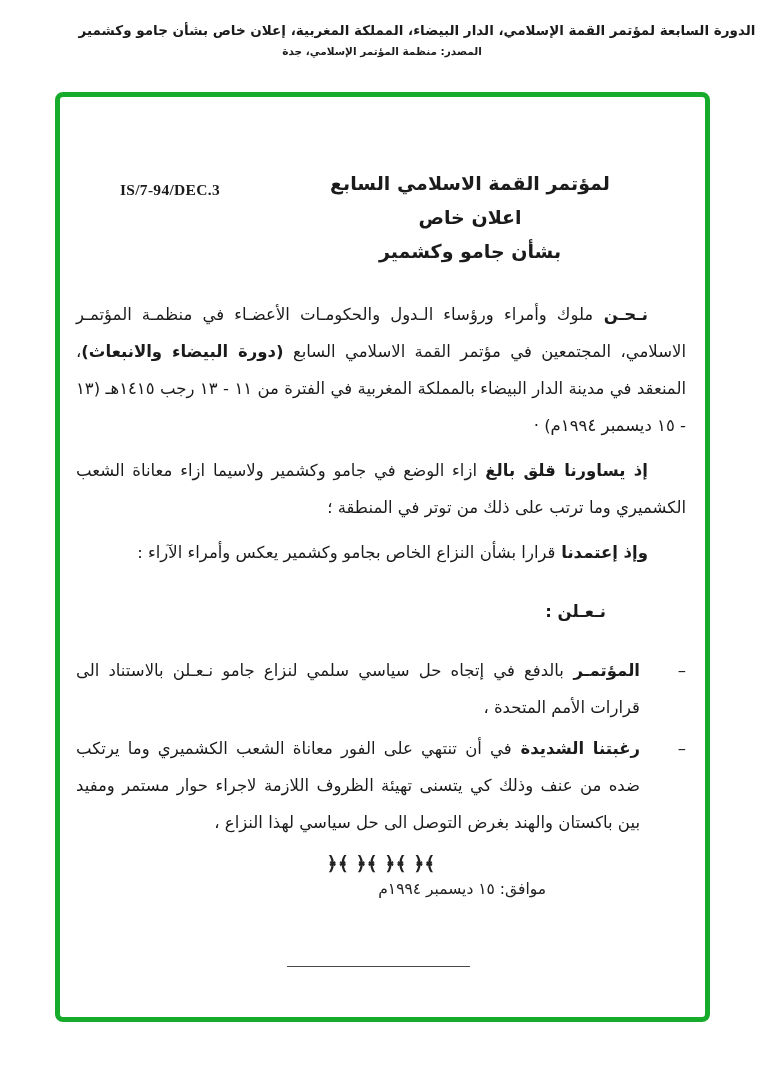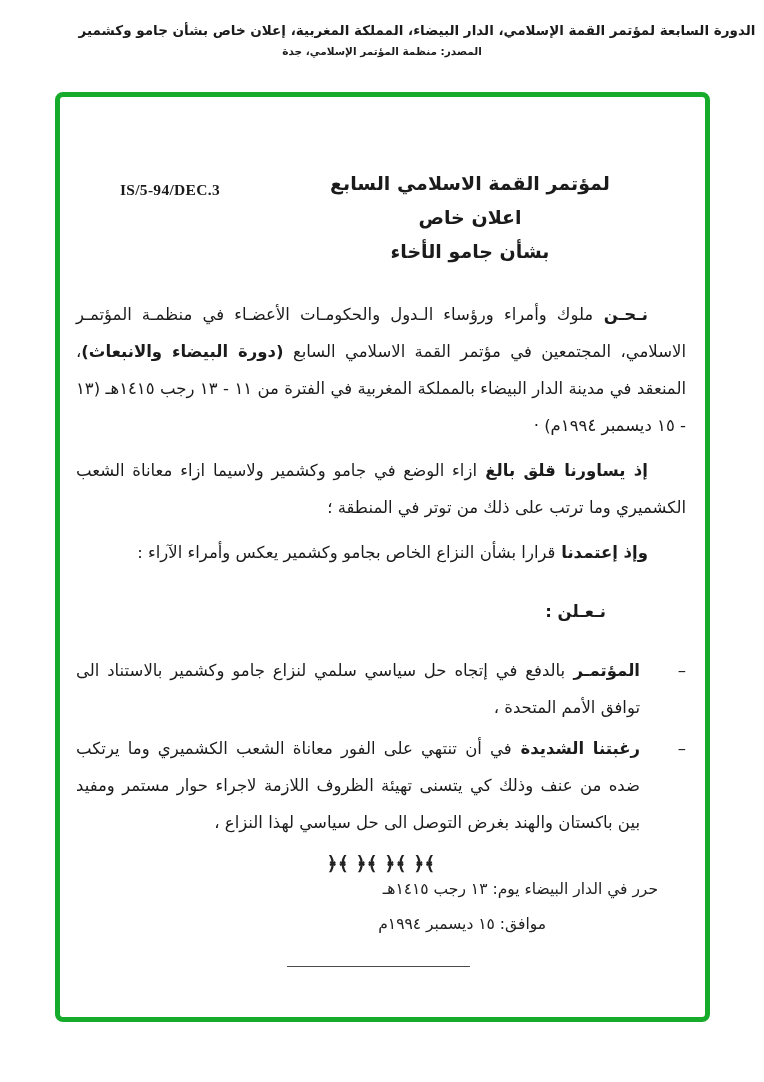--- a/index.html
+++ b/index.html
@@ -61,7 +61,7 @@
 
   <div class="frame"></div>
 
-  <div class="ref">IS/5-94/DEC.3</div>
+  <div class="ref">IS/7-94/DEC.3</div>
 
   <div class="title">
     <div>لمؤتمر القمة الاسلامي السابع</div>

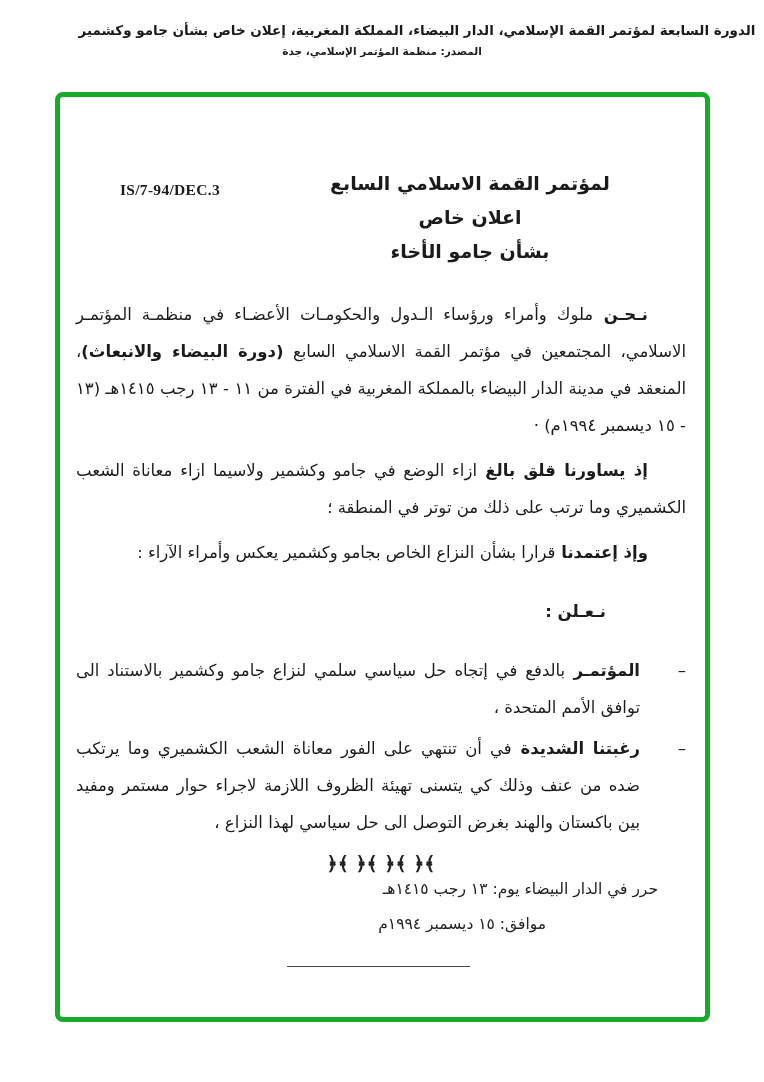--- a/index.html
+++ b/index.html
@@ -66,7 +66,7 @@
   <div class="title">
     <div>لمؤتمر القمة الاسلامي السابع</div>
     <div>اعلان خاص</div>
-    <div>بشأن جامو الأخاء</div>
+    <div>بشأن جامو وكشمير</div>
   </div>
 
   <div class="docbody">

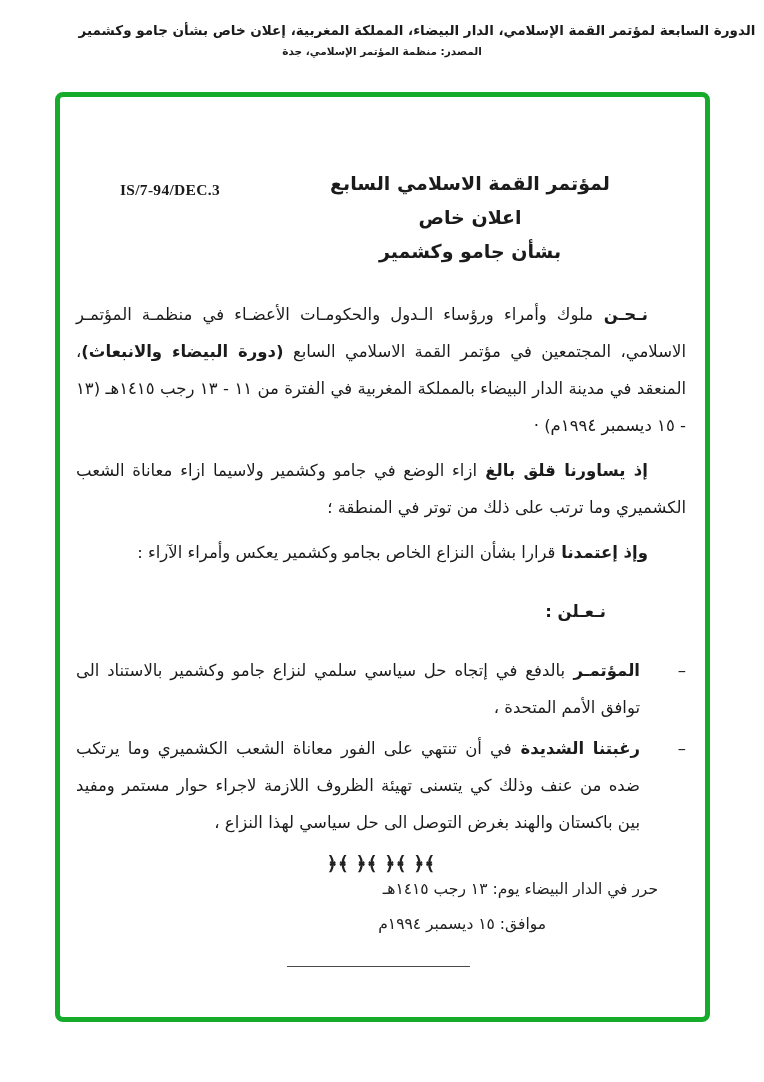--- a/index.html
+++ b/index.html
@@ -79,7 +79,7 @@
     <div class="bullets">
       <div class="bullet">
         <span class="bullet-marker">–</span>
-        <span class="bullet-text"><span class="b">المؤتمـر </span><span>بالدفع في إتجاه حل سياسي سلمي لنزاع جامو وكشمير بالاستناد الى توافق الأمم المتحدة ،</span></span>
+        <span class="bullet-text"><span class="b">المؤتمـر </span><span>بالدفع في إتجاه حل سياسي سلمي لنزاع جامو نـعـلن بالاستناد الى قرارات الأمم المتحدة ،</span></span>
       </div>
       <div class="bullet">
         <span class="bullet-marker">–</span>

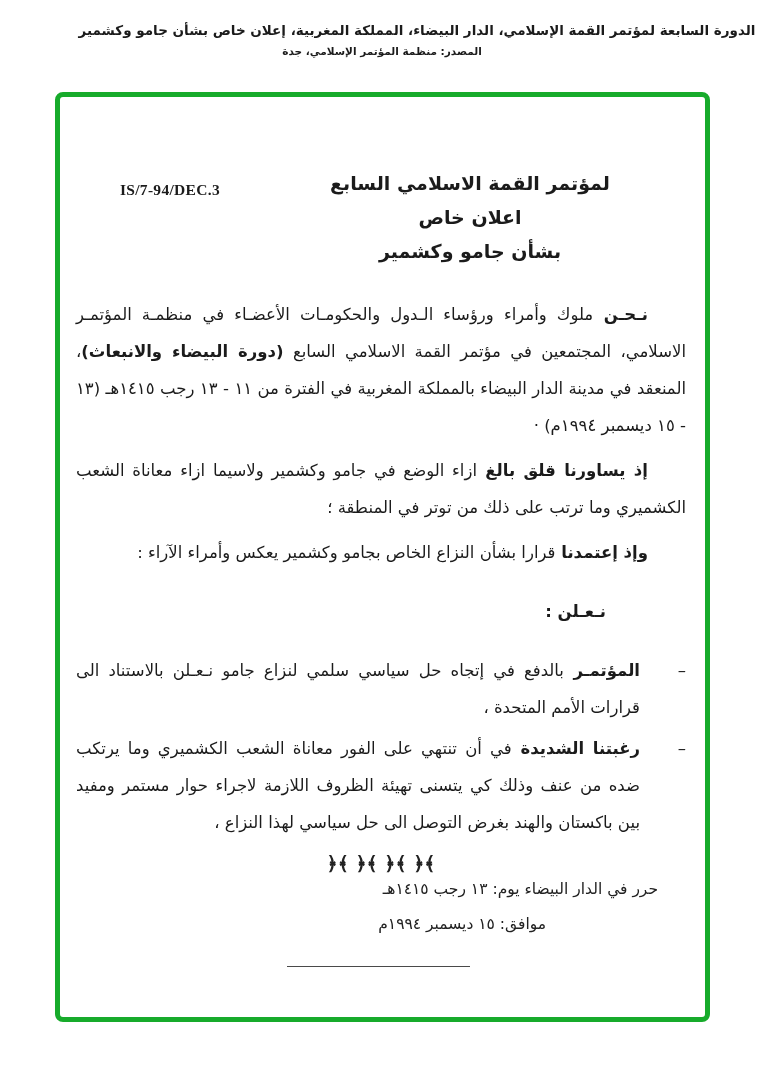--- a/index.html
+++ b/index.html
@@ -91,7 +91,6 @@
   </div>
 
   <div class="footer">
-    <div class="footer-line1">حرر في الدار البيضاء يوم: ١٣ رجب ١٤١٥هـ</div>
     <div class="footer-line2">موافق: ١٥ ديسمبر ١٩٩٤م</div>
   </div>
 

